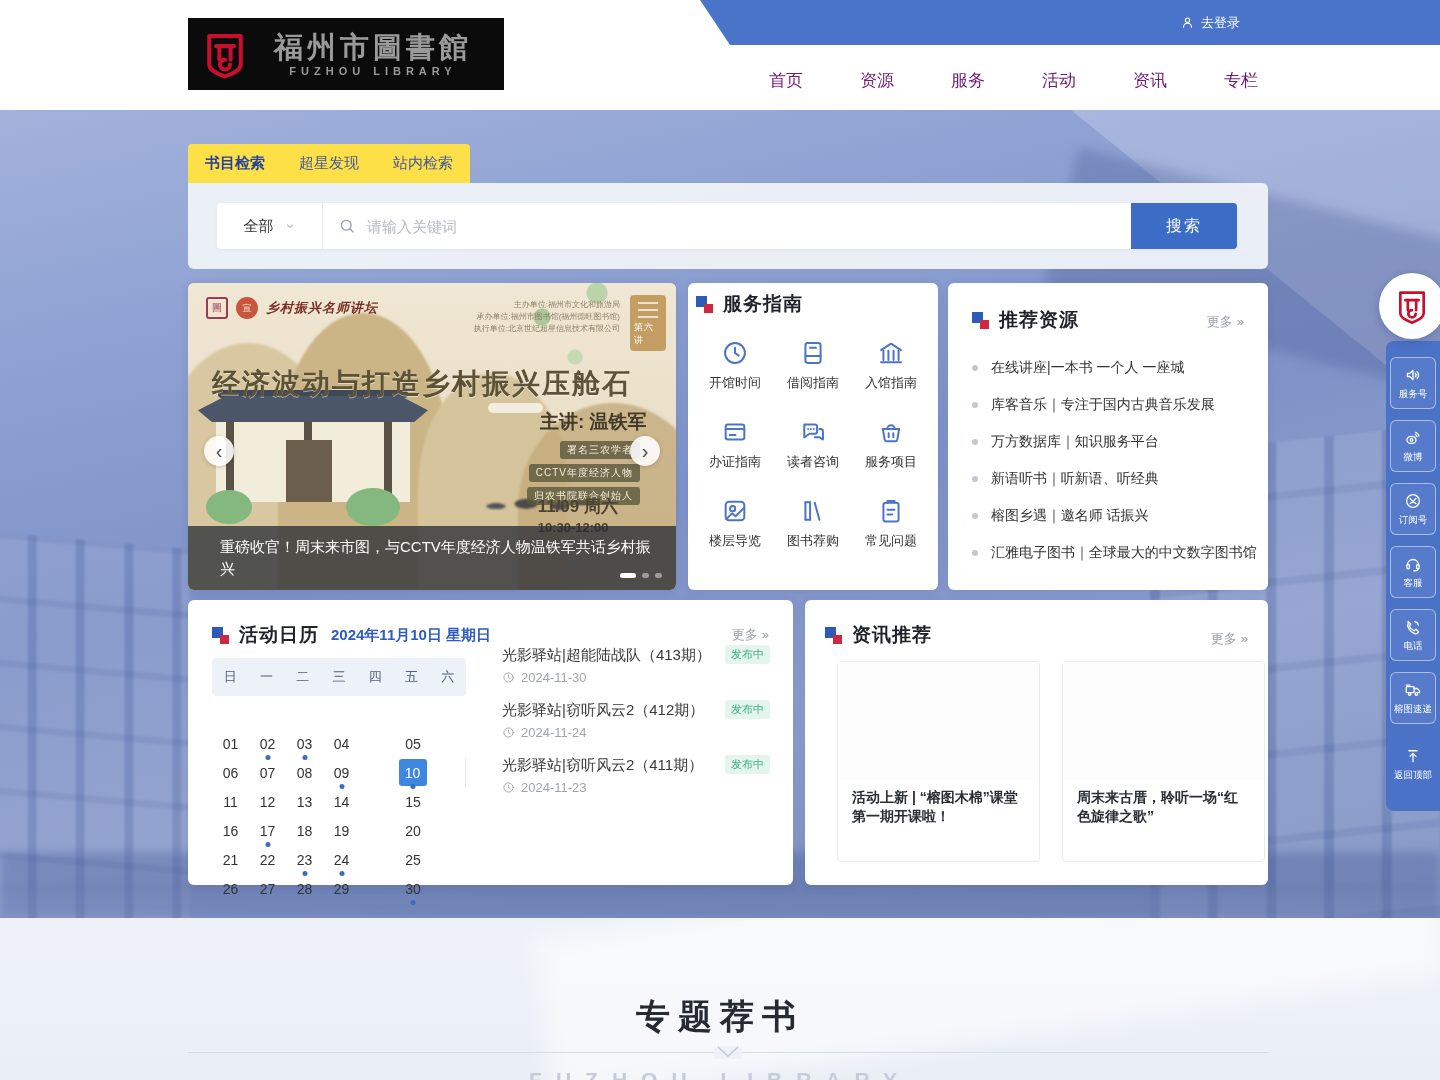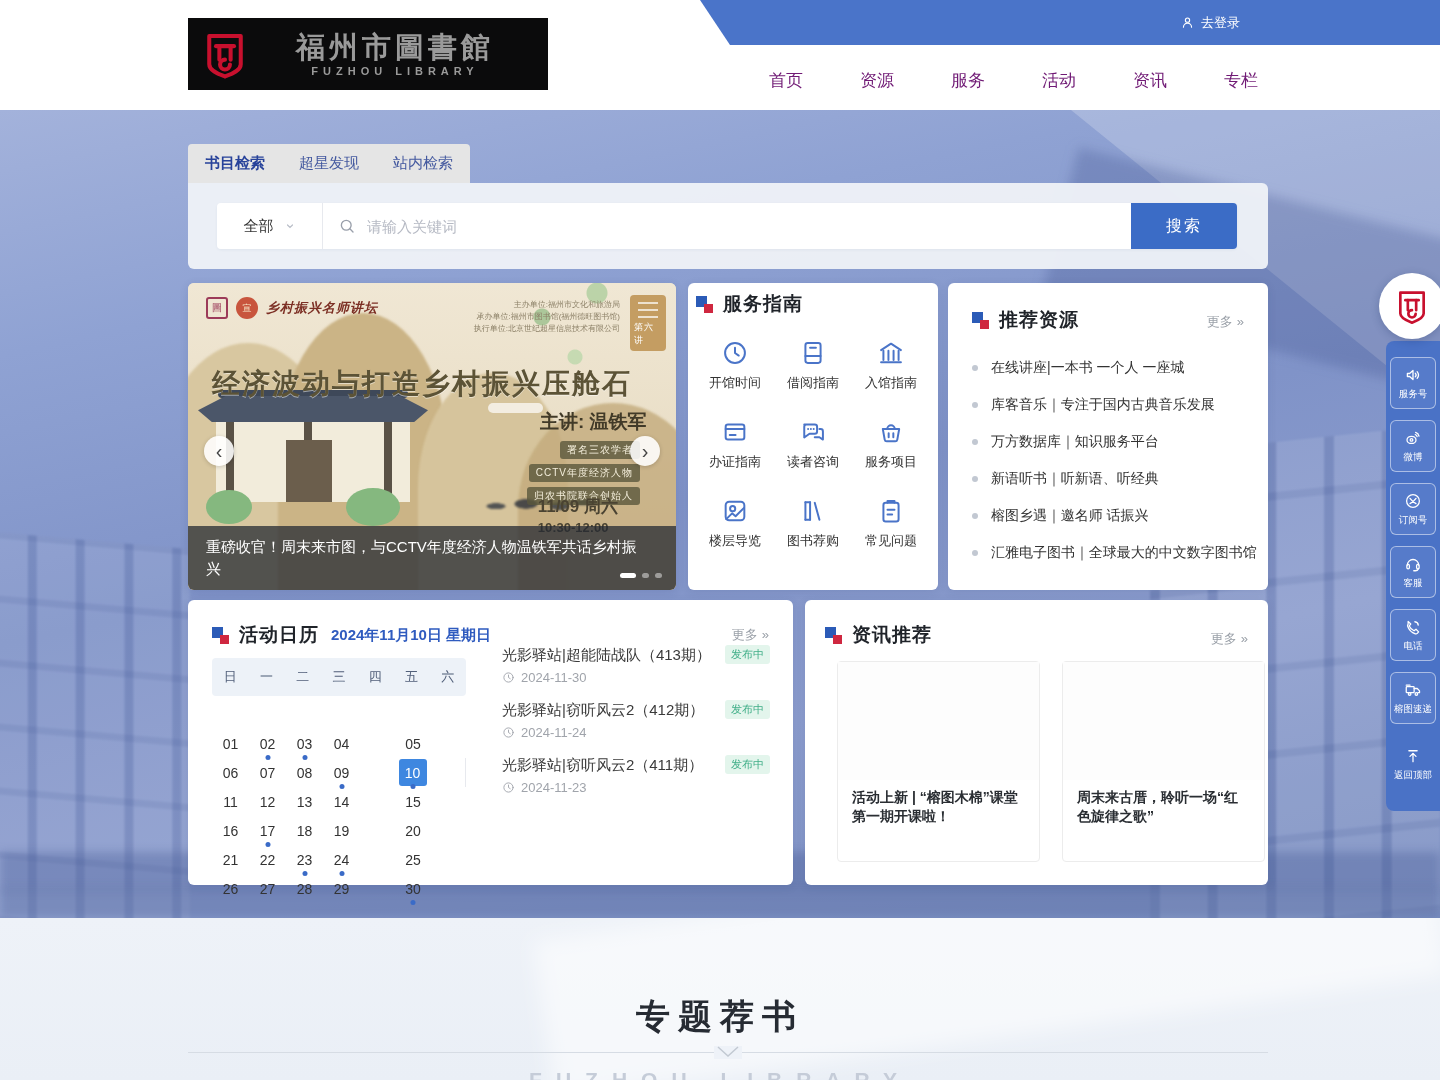--- a/index.html
+++ b/index.html
@@ -8,7 +8,7 @@
 
   
   .header{position:absolute;left:0;top:0;width:1440px;height:110px;background:#fff;z-index:5;}
-  .logo-box{position:absolute;left:188px;top:18px;width:360px;height:72px;background:#0b0b0c;display:flex;align-items:center;padding:1px 10px;}
+  .logo-box{position:absolute;left:188px;top:18px;width:316px;height:72px;background:#0b0b0c;display:flex;align-items:center;padding:1px 10px;}
   .logo-seal{width:54px;height:54px;flex:0 0 auto;}
   .logo-txt{flex:1;text-align:center;color:#9a9a9a;}
   .logo-zh{font-size:29px;font-weight:bold;letter-spacing:4px;line-height:30px;}

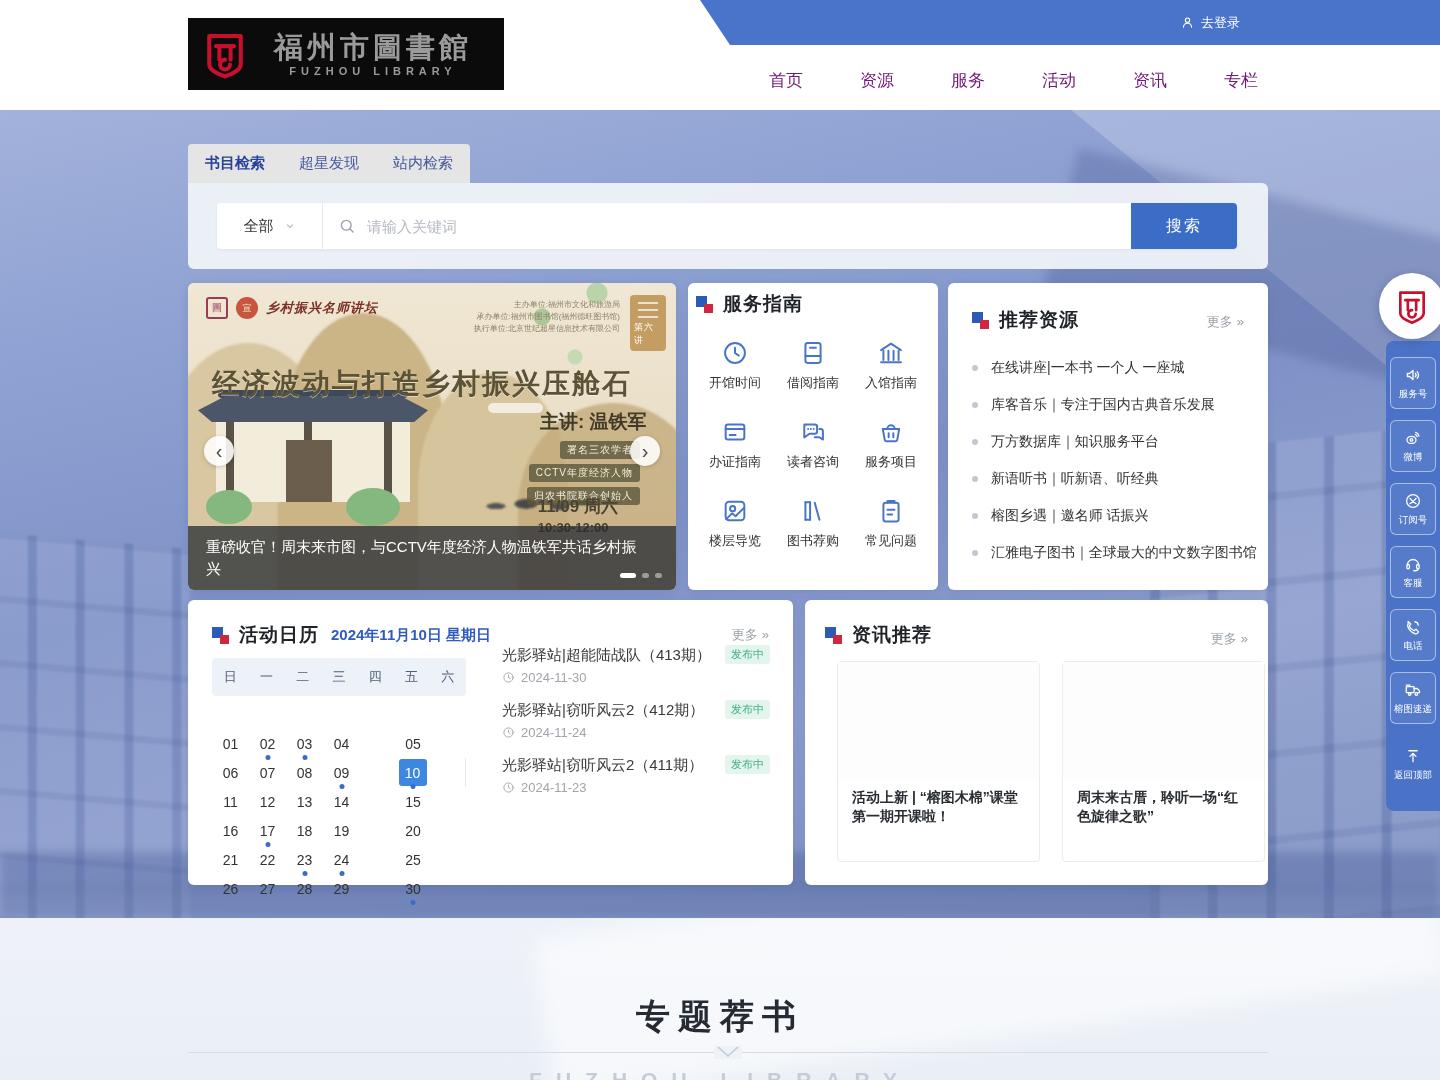--- a/index.html
+++ b/index.html
@@ -37,7 +37,7 @@
   .hero .band2{position:absolute;left:0;top:778px;width:1440px;height:30px;background:rgba(90,110,165,.45);filter:blur(4px);}
 
   
-  .tabs{position:absolute;left:188px;top:144px;height:39px;display:flex;background:#e5e5e5;border-radius:4px 4px 0 0;overflow:hidden;z-index:6;}
+  .tabs{position:absolute;left:188px;top:144px;height:39px;display:flex;background:#fde047;border-radius:4px 4px 0 0;overflow:hidden;z-index:6;}
   .tab{width:94px;height:39px;display:flex;align-items:center;justify-content:center;font-size:15px;color:#44599f;cursor:pointer;}
   .tab.active{font-weight:bold;color:#27429a;}
   .search-panel{position:absolute;left:188px;top:183px;width:1080px;height:86px;background:rgba(238,241,247,0.96);border-radius:0 6px 6px 6px;z-index:6;}

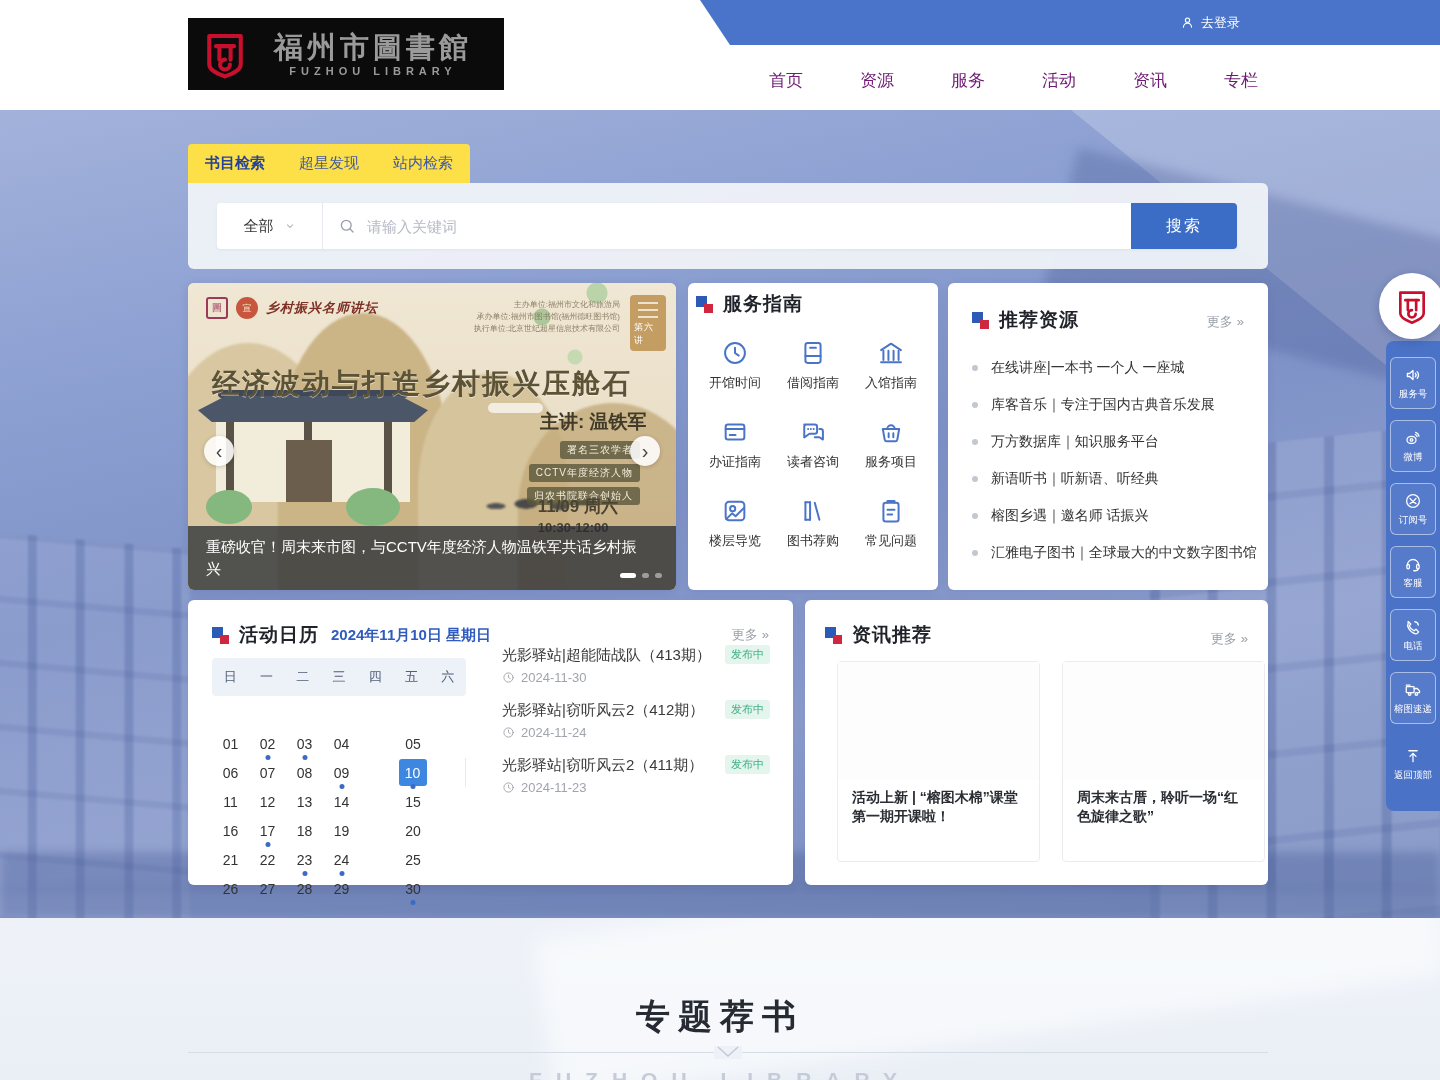--- a/index.html
+++ b/index.html
@@ -108,7 +108,7 @@
   .when{position:absolute;right:58px;top:212px;text-align:left;color:#4a4332;}
   .when .d{font-size:17px;font-weight:bold;}
   .when .t{font-size:13px;font-weight:bold;margin-top:2px;}
-  .caption{position:absolute;left:0;bottom:0;width:100%;height:64px;background:rgba(35,40,50,.74);color:#fff;padding:10px 18px;font-size:15px;line-height:22px;}
+  .caption{position:absolute;left:0;bottom:0;width:100%;height:64px;background:rgba(35,40,50,.74);color:#fff;padding:10px 32px;font-size:15px;line-height:22px;}
   .cap-txt{width:445px;}
   .dots{position:absolute;right:14px;bottom:12px;display:flex;align-items:center;gap:6px;}
   .dot{width:7px;height:5px;border-radius:3px;background:rgba(255,255,255,.45);cursor:pointer;}

